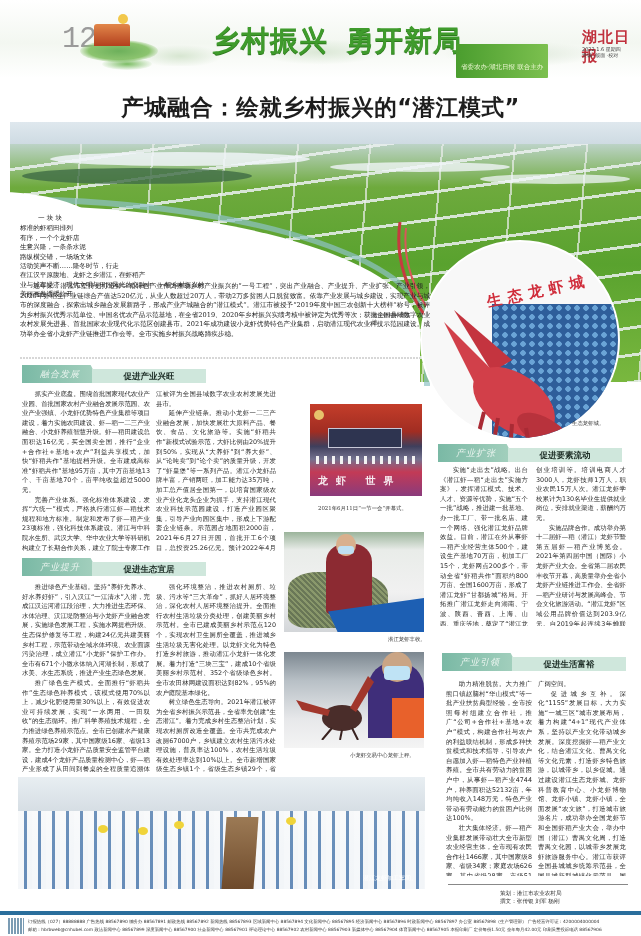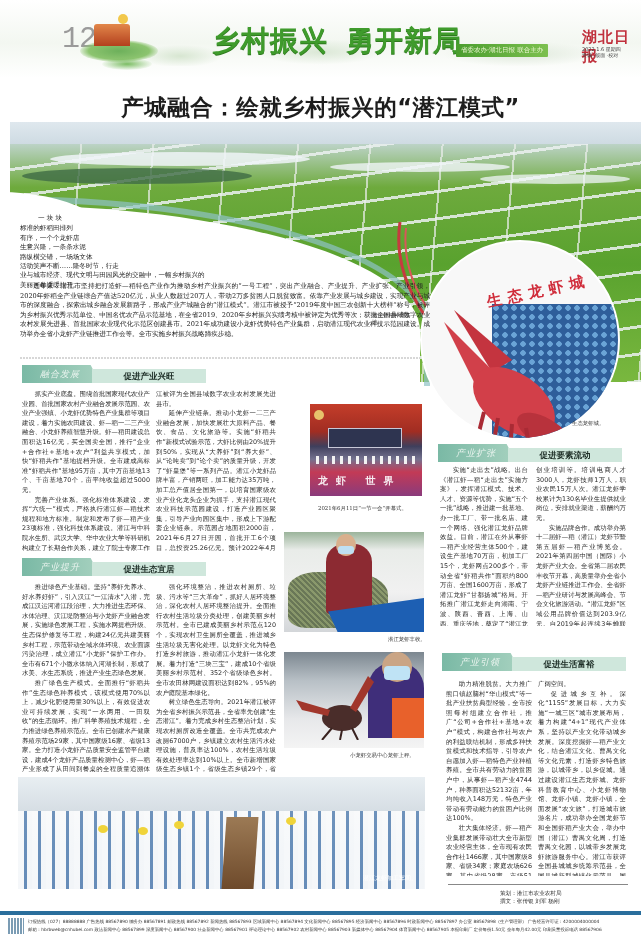--- a/index.html
+++ b/index.html
@@ -28,7 +28,7 @@
     font-size: 28px; font-weight: bold; letter-spacing: 1px; color: #3f9b2c;
     text-shadow: 0 1px 0 #2f7a1f; }
   .slogan .gap { display: inline-block; width: 18px; }
-  .co-tag { position: absolute; left: 456px; top: 44px; height: 13px; padding: 0 5px;
+  .co-tag { position: absolute; left: 456px; top: 44px; height: 13px; padding: 17px 5px;
     background: linear-gradient(90deg, #4a9d2e, #7cc04f); color: #ecf7d2; font-size: 6.5px; line-height: 13px;
     border-radius: 1px; white-space: nowrap; }
   .paper-name { position: absolute; left: 582px; top: 28px; font-family: Liberation Sans, sans-serif;

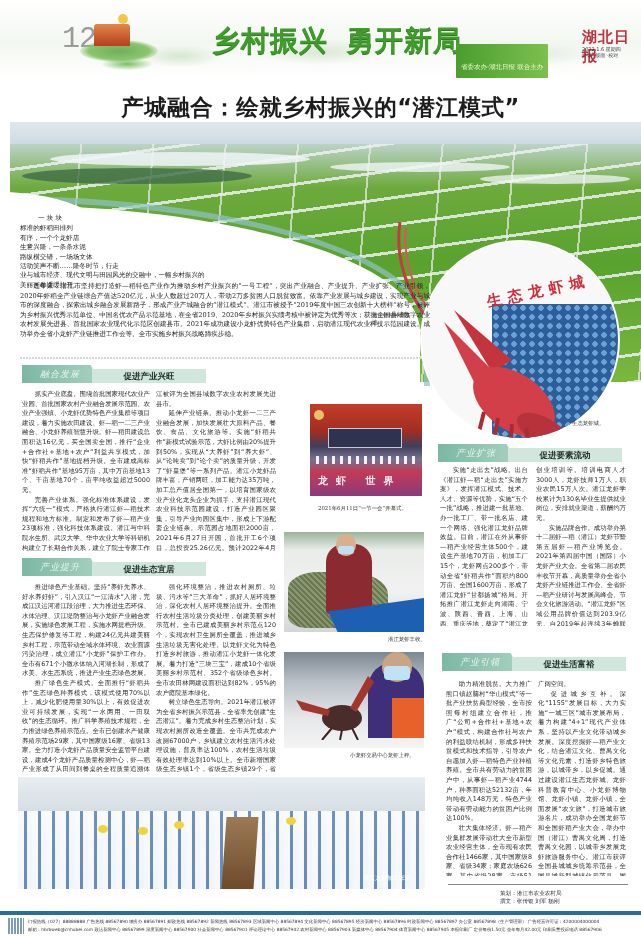--- a/index.html
+++ b/index.html
@@ -217,6 +217,7 @@
   <div>生意兴隆，一条条水泥</div>
   <div>路纵横交错，一场场文体</div>
   <div>活动笑声不断……隆冬时节，行走</div>
+  <div style="width:260px">在江汉平原腹地、龙虾之乡潜江，在虾稻产</div>
   <div style="width:300px">业与城市经济、现代文明与田园风光的交融中，一幅乡村振兴的</div>
   <div>美丽画卷缓缓拉开。</div>
 </div>

